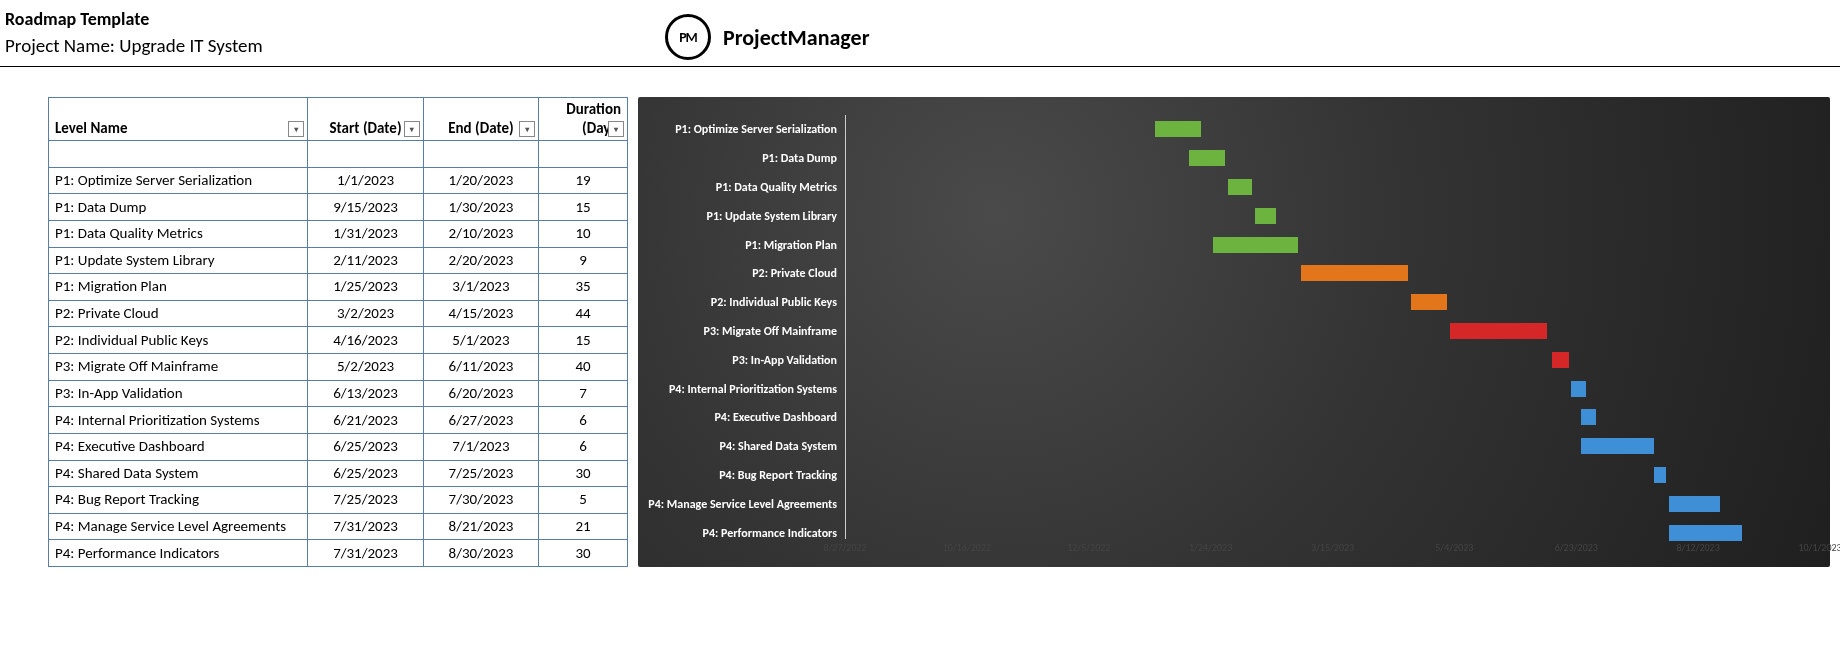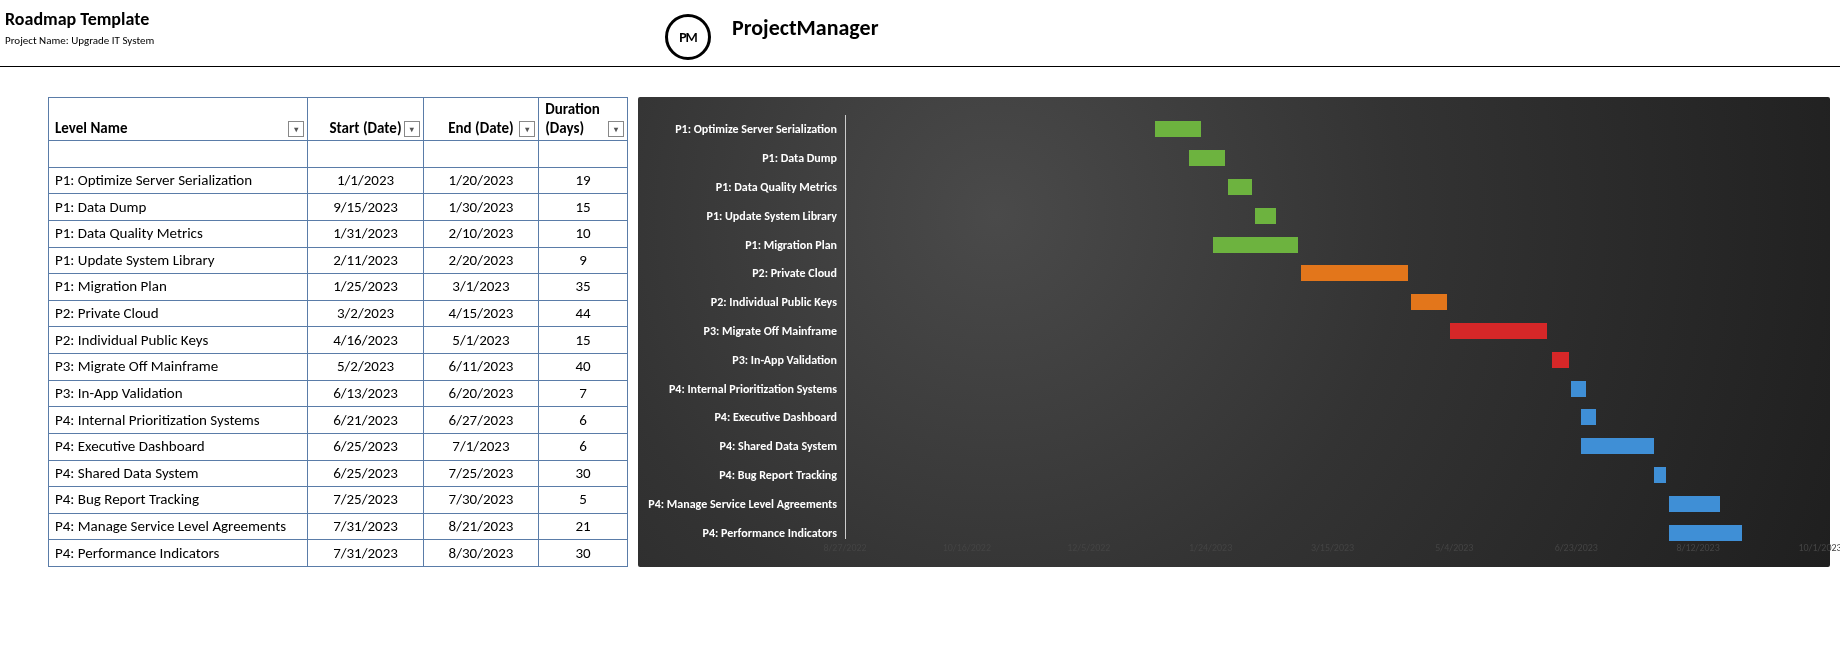--- a/index.html
+++ b/index.html
@@ -7,7 +7,7 @@
   .header{padding:8px 5px 6px;border-bottom:1px solid #000;display:flex;align-items:flex-start}
   .header-left{flex:0 0 660px}
   .title{font-size:18px;font-weight:700}
-  .project-line{font-size:11px;margin-top:4px}
+  .project-line{font-size:19px;margin-top:4px}
   .brand{display:flex;align-items:flex-start;gap:21px;margin-top:6px}
   .brand-logo{width:40px;height:40px;border:3px solid #000;border-radius:50%;display:flex;align-items:center;justify-content:center;font-weight:800;font-size:14px;letter-spacing:-1px}
   .brand-name{font-size:22px;font-weight:800}

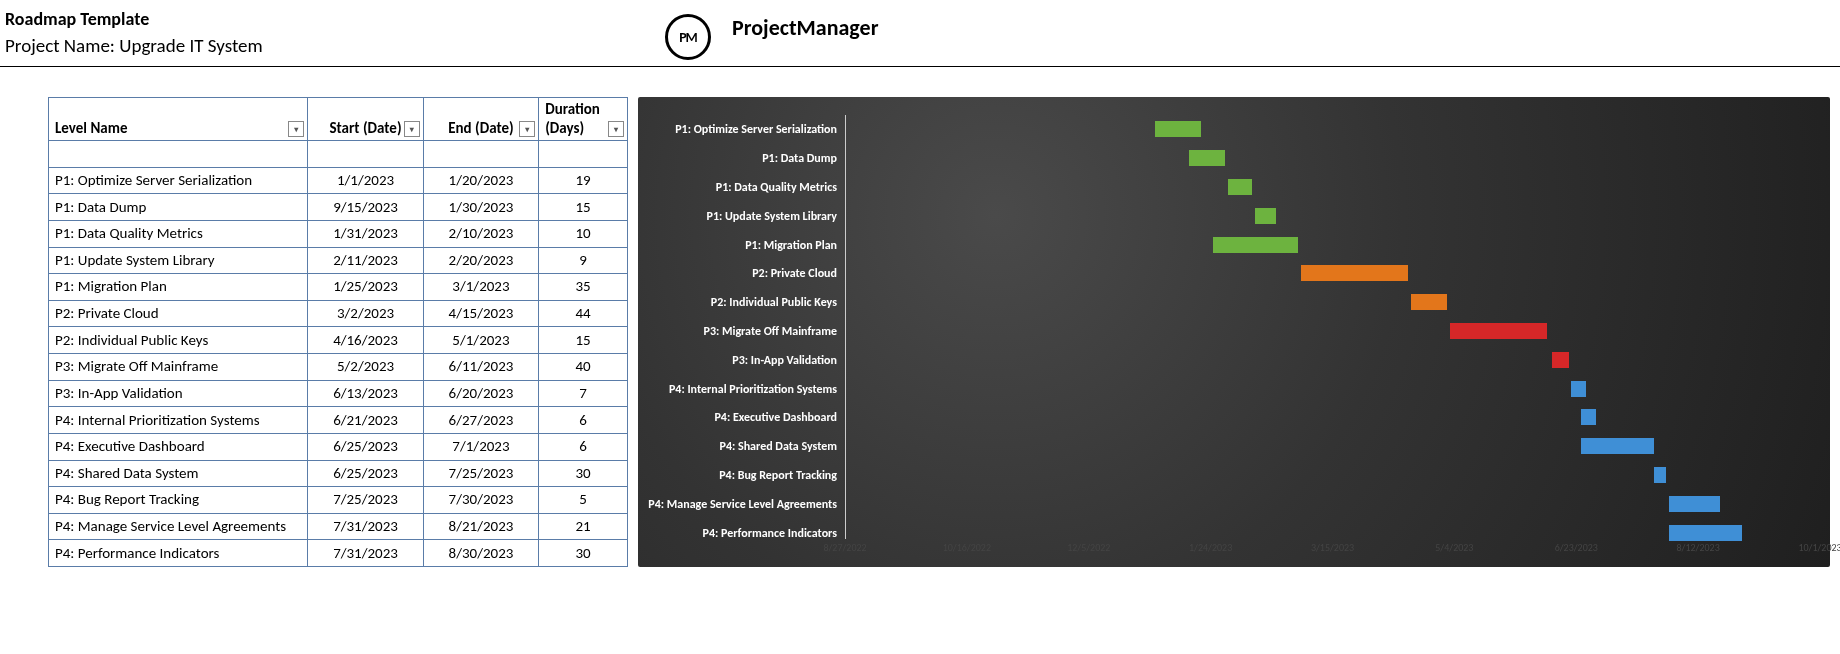--- a/index.html
+++ b/index.html
@@ -8,7 +8,7 @@
   .header-left{flex:0 0 660px}
   .title{font-size:18px;font-weight:700}
   .project-line{font-size:19px;margin-top:4px}
-  .brand{display:flex;align-items:flex-start;gap:21px;margin-top:6px}
+  .brand{display:flex;align-items:center;gap:12px;margin-top:6px}
   .brand-logo{width:40px;height:40px;border:3px solid #000;border-radius:50%;display:flex;align-items:center;justify-content:center;font-weight:800;font-size:14px;letter-spacing:-1px}
   .brand-name{font-size:22px;font-weight:800}
   .content{display:flex;padding:30px 10px 10px 48px;gap:10px}

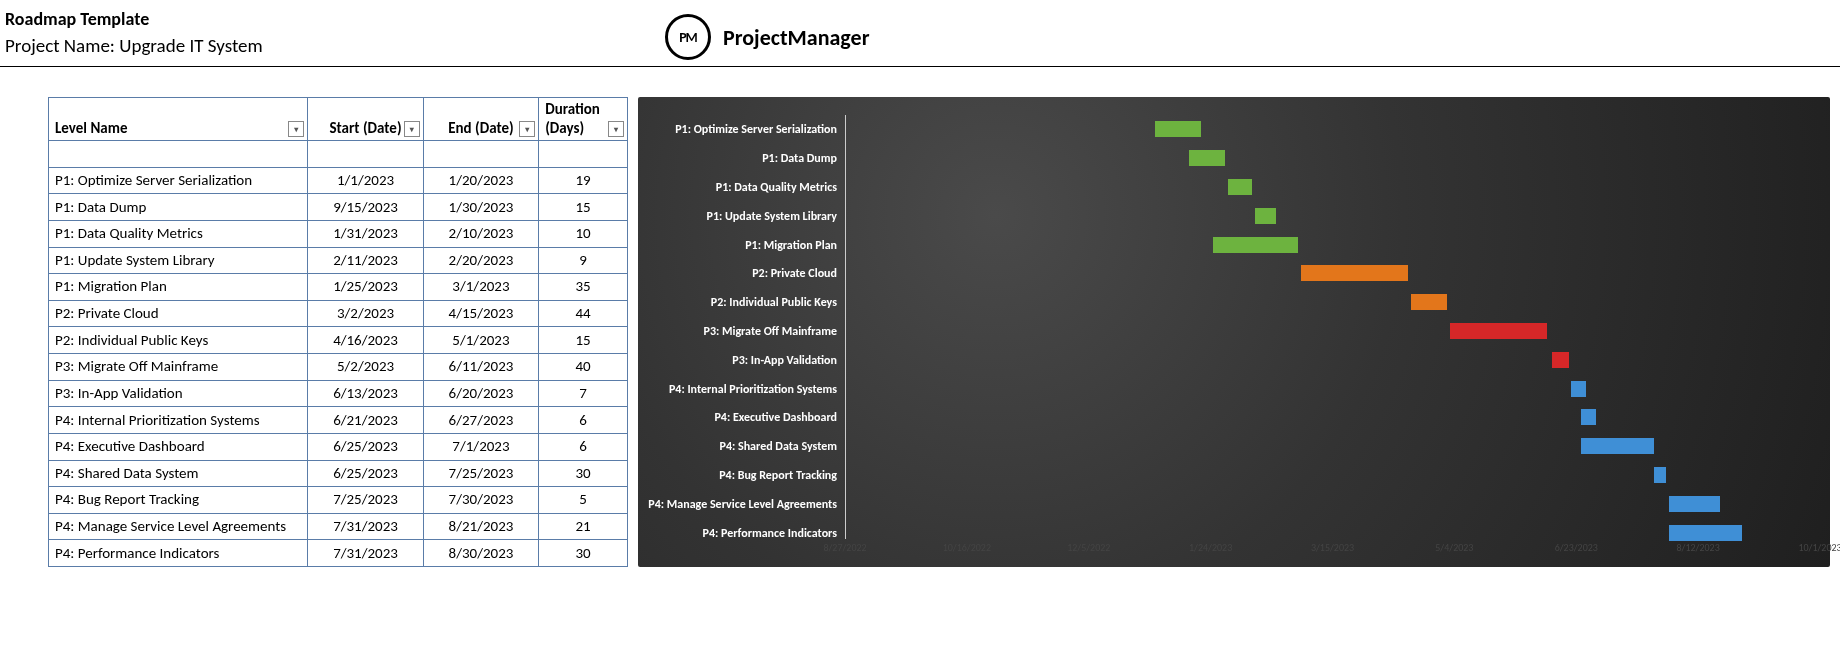--- a/index.html
+++ b/index.html
@@ -19,7 +19,7 @@
   .tbl th .hdr-txt{display:inline-block}
   .col-task{width:280px;text-align:left}
   .col-start,.col-end{width:110px;text-align:center}
-  .col-dur{width:80px;text-align:left}
+  .col-dur{width:80px;text-align:right}
   .tbl td.task{text-align:left}
   .tbl td.date,.tbl td.dur{text-align:center}
   .filter{position:absolute;right:3px;bottom:3px;width:14px;height:14px;border:1px solid #888;background:#fff;display:flex;align-items:center;justify-content:center;font-size:8px;color:#555}

